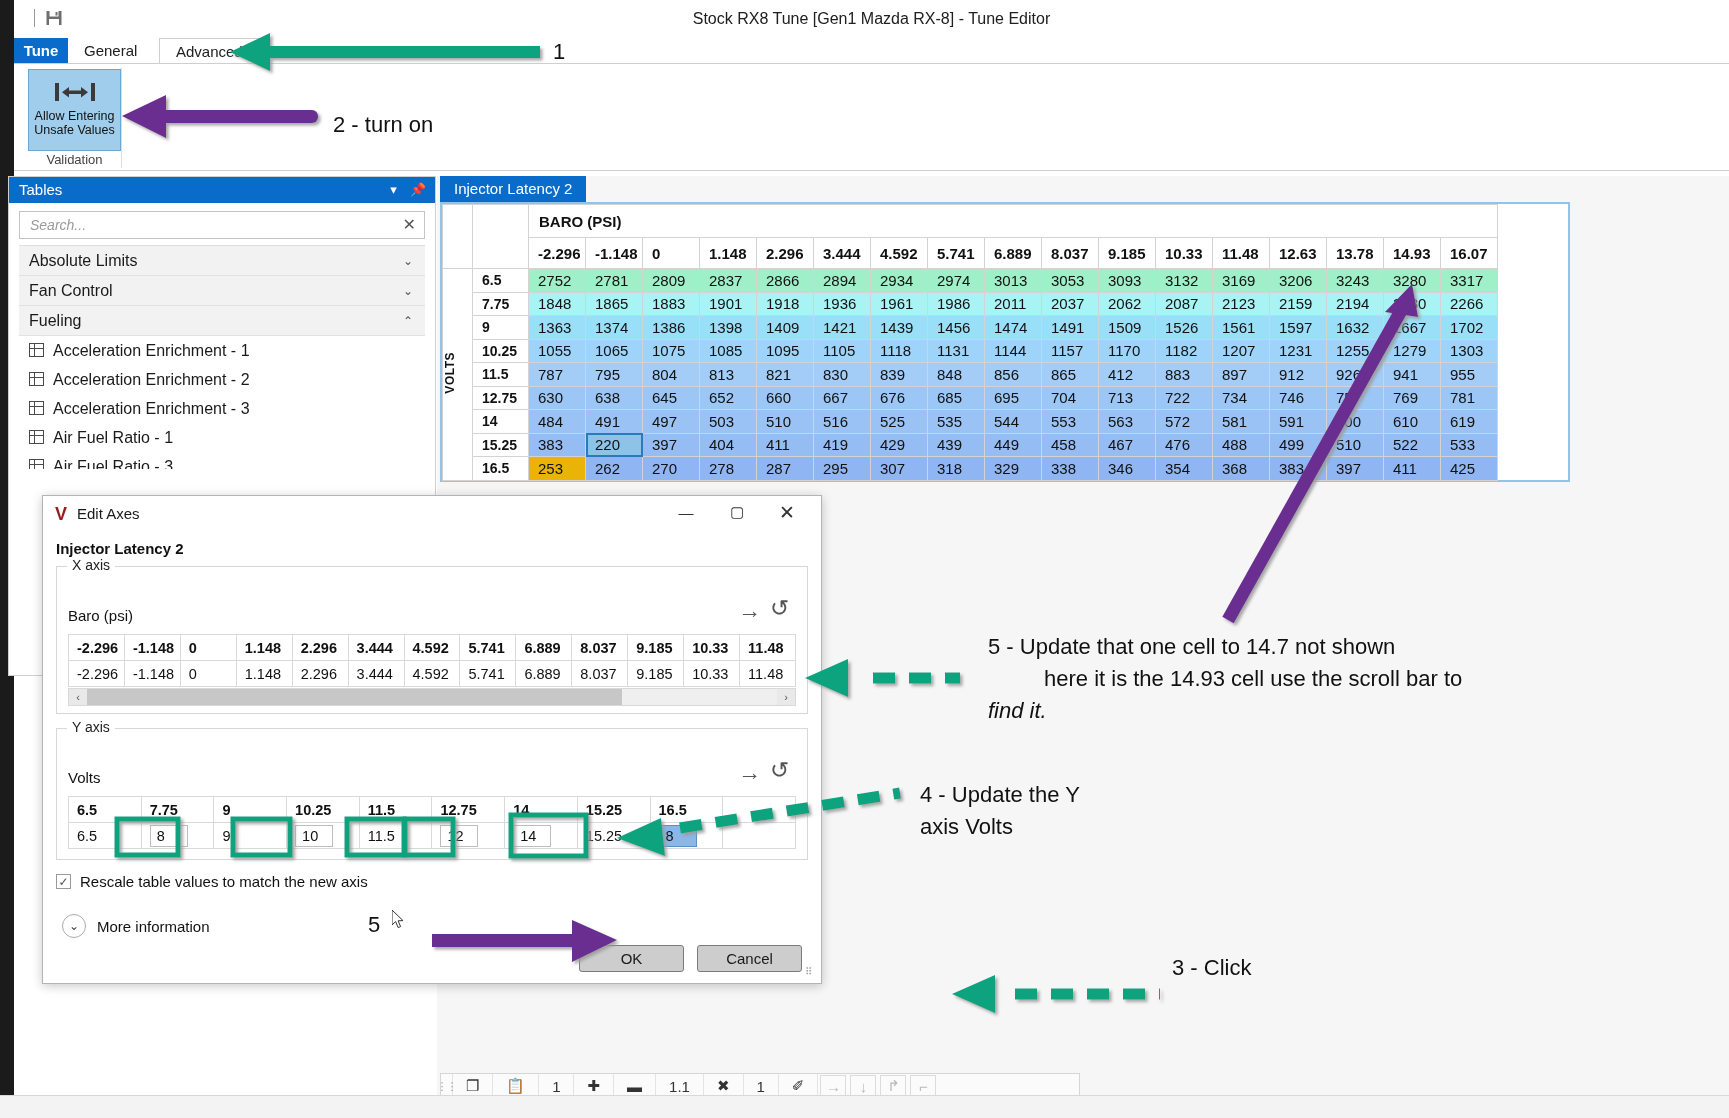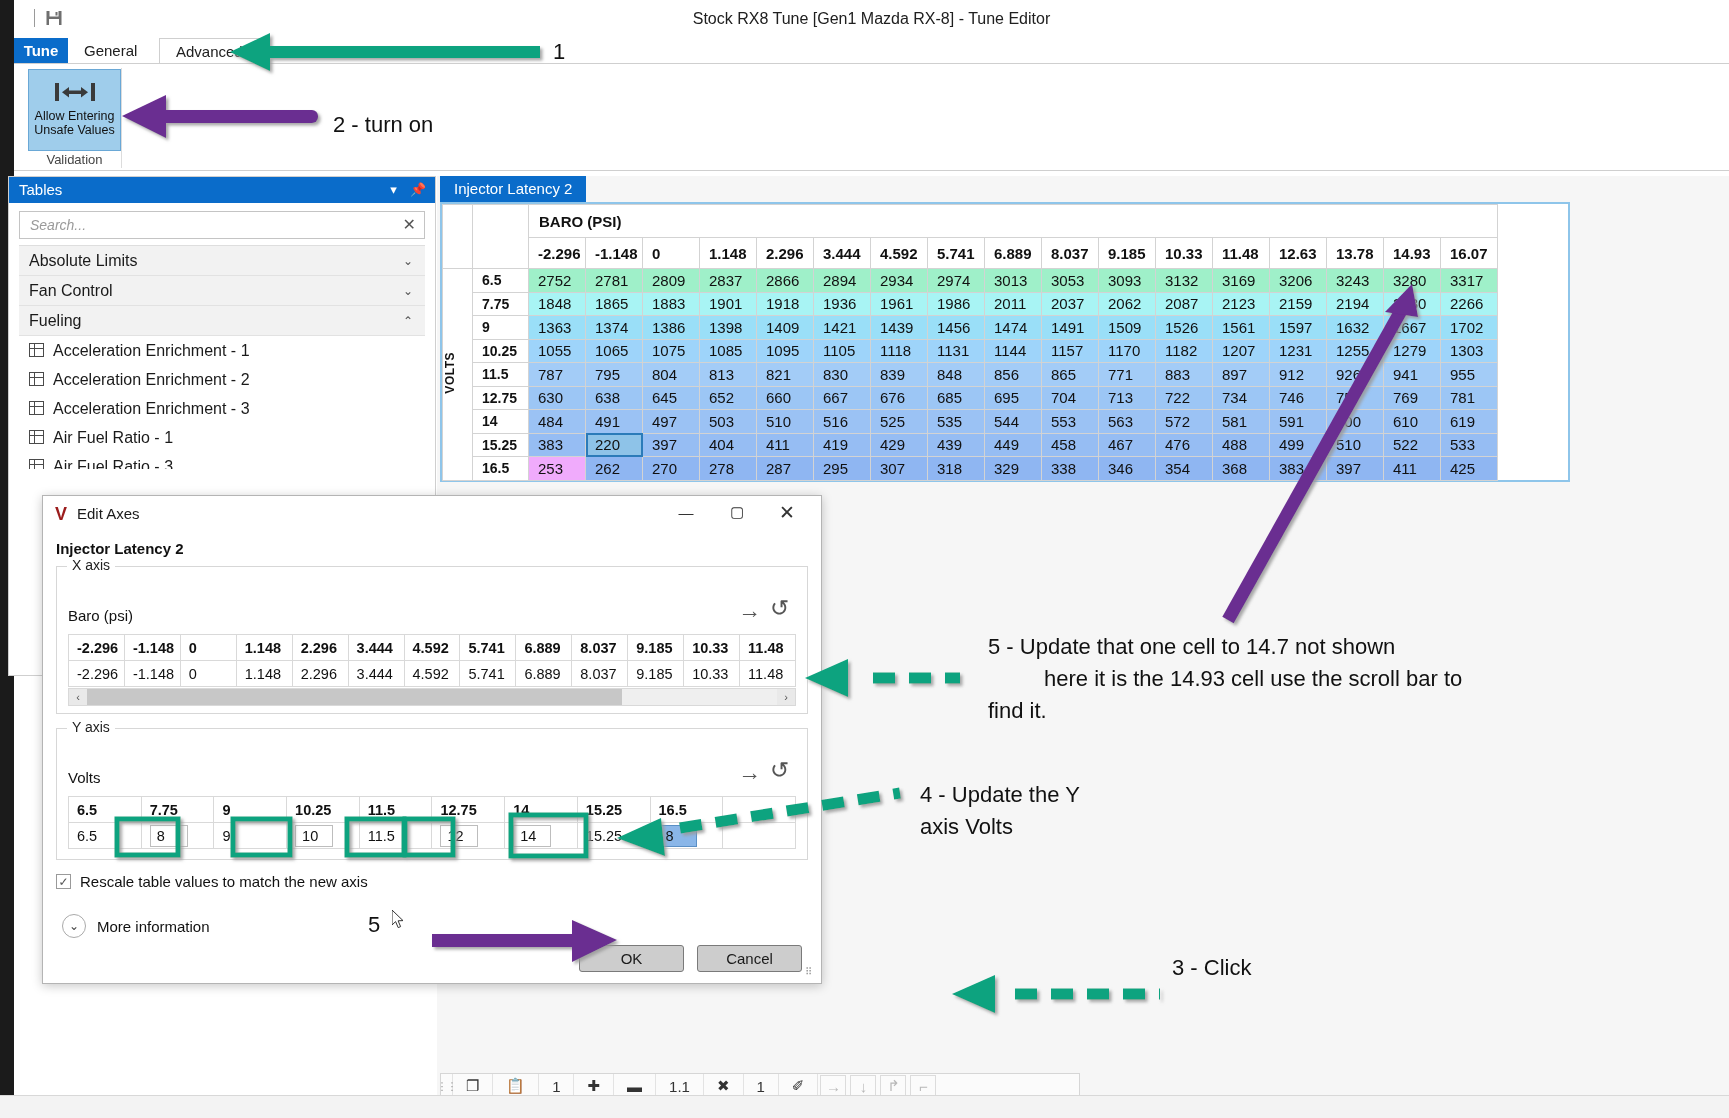--- a/index.html
+++ b/index.html
@@ -354,7 +354,7 @@
               <td class="cell" style="background:#a3ccf7">848</td>
               <td class="cell" style="background:#a3ccf7">856</td>
               <td class="cell" style="background:#a3ccf7">865</td>
-              <td class="cell" style="background:#a3ccf7">771</td>
+              <td class="cell" style="background:#a3ccf7">412</td>
               <td class="cell" style="background:#a3ccf7">883</td>
               <td class="cell" style="background:#a3ccf7">897</td>
               <td class="cell" style="background:#a3ccf7">912</td>

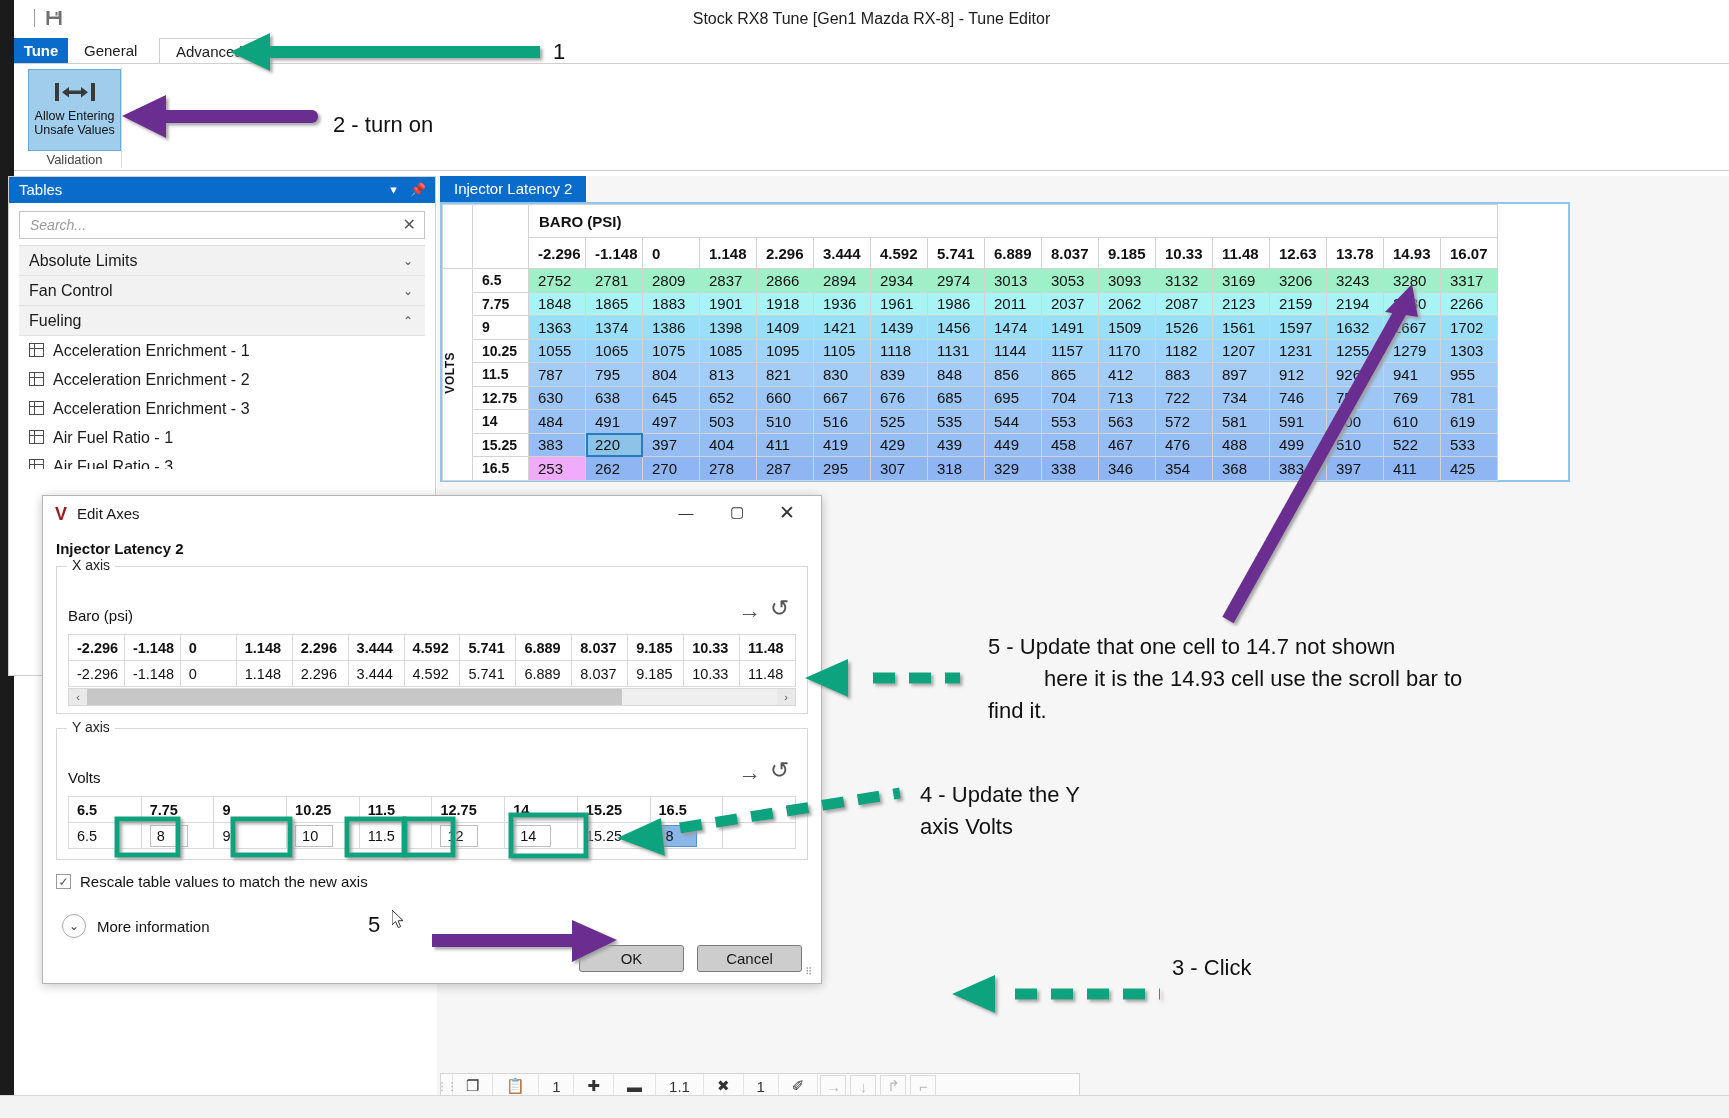--- a/index.html
+++ b/index.html
@@ -424,7 +424,7 @@
             </tr>
             <tr>
               <td class="rowhdr">16.5</td>
-              <td class="cell" style="background:#f0abfc">253</td>
+              <td class="cell" style="background:#eab308">253</td>
               <td class="cell" style="background:#8fb6f2">262</td>
               <td class="cell" style="background:#8fb6f2">270</td>
               <td class="cell" style="background:#8fb6f2">278</td>

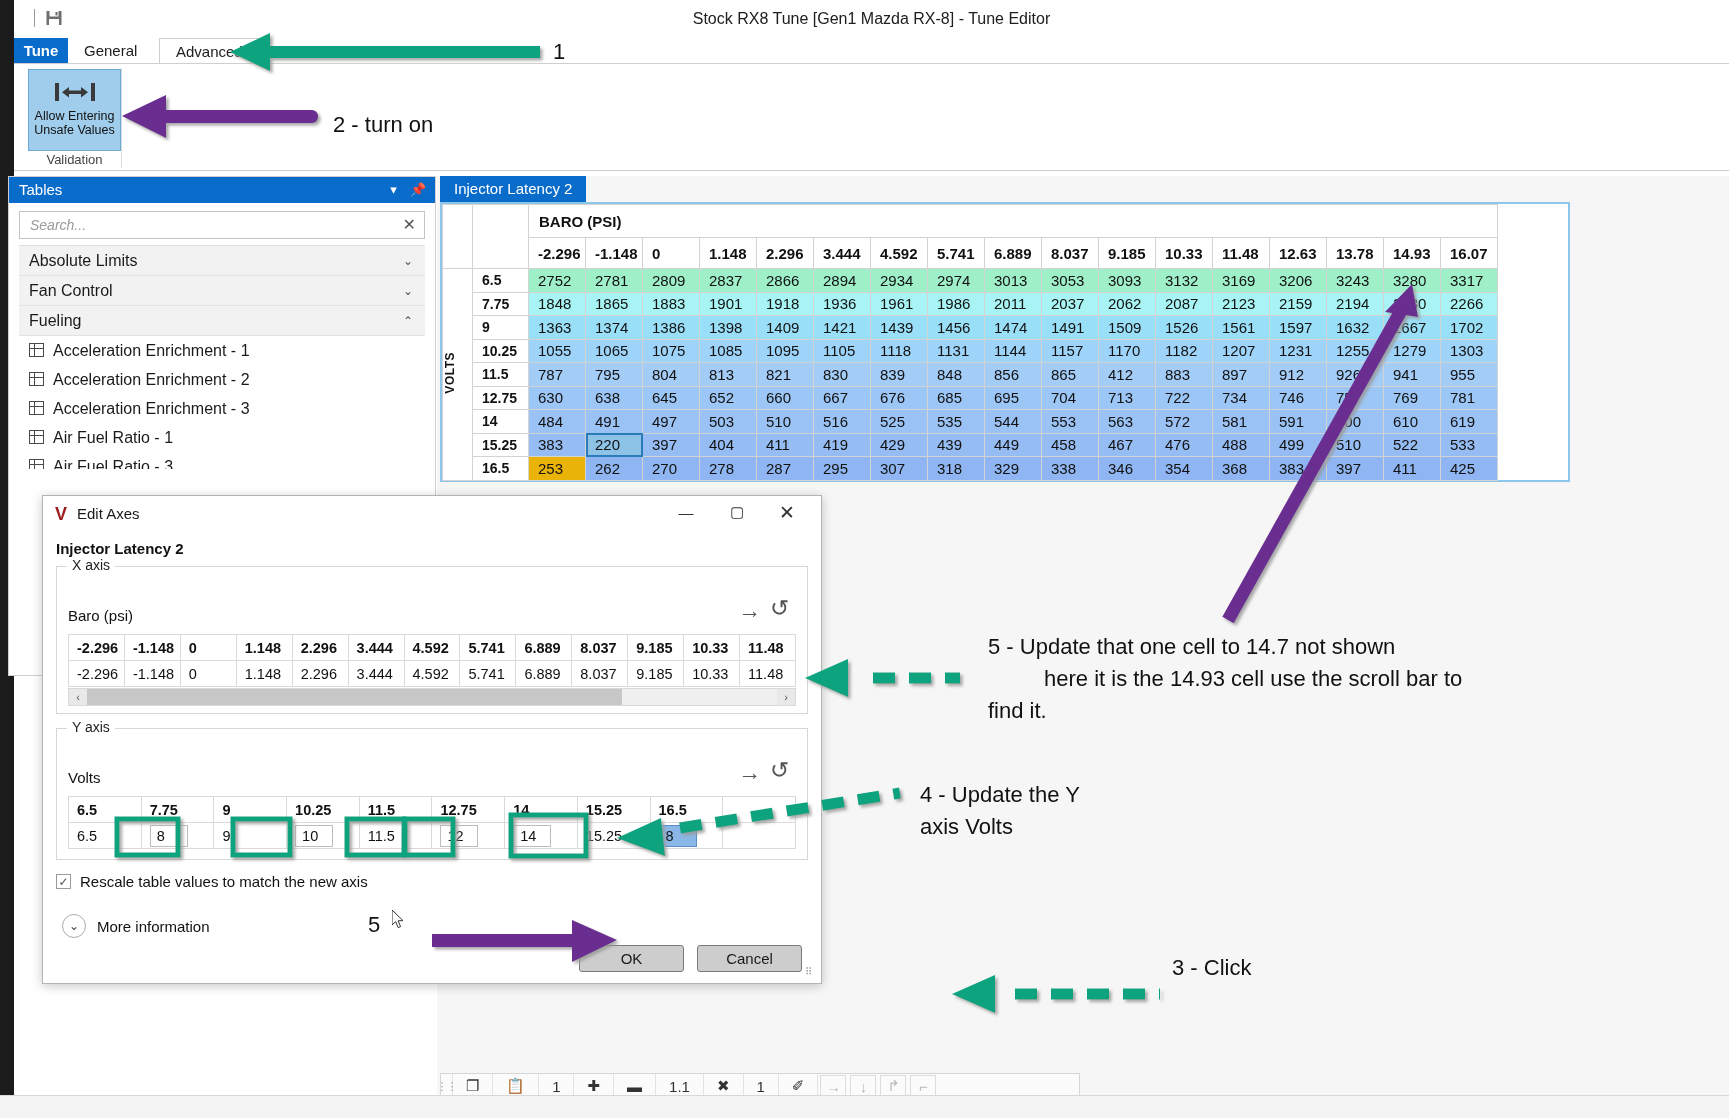--- a/index.html
+++ b/index.html
@@ -640,7 +640,7 @@
   <div class="anno-text" style="left:920px; top:814px;">axis Volts</div>
   <div class="anno-text" style="left:988px; top:634px;">5 - Update that one cell to 14.7 not shown</div>
   <div class="anno-text" style="left:1044px; top:666px;">here it is the 14.93 cell use the scroll bar to</div>
-  <div class="anno-text" style="left:988px; top:698px;">find it.</div>
+  <div class="anno-text" style="left:988px; top:698px;font-style:italic;">find it.</div>
   <div class="anno-num" style="left:368px; top:912px;">5</div>
 
   <div class="leftedge2"></div>

